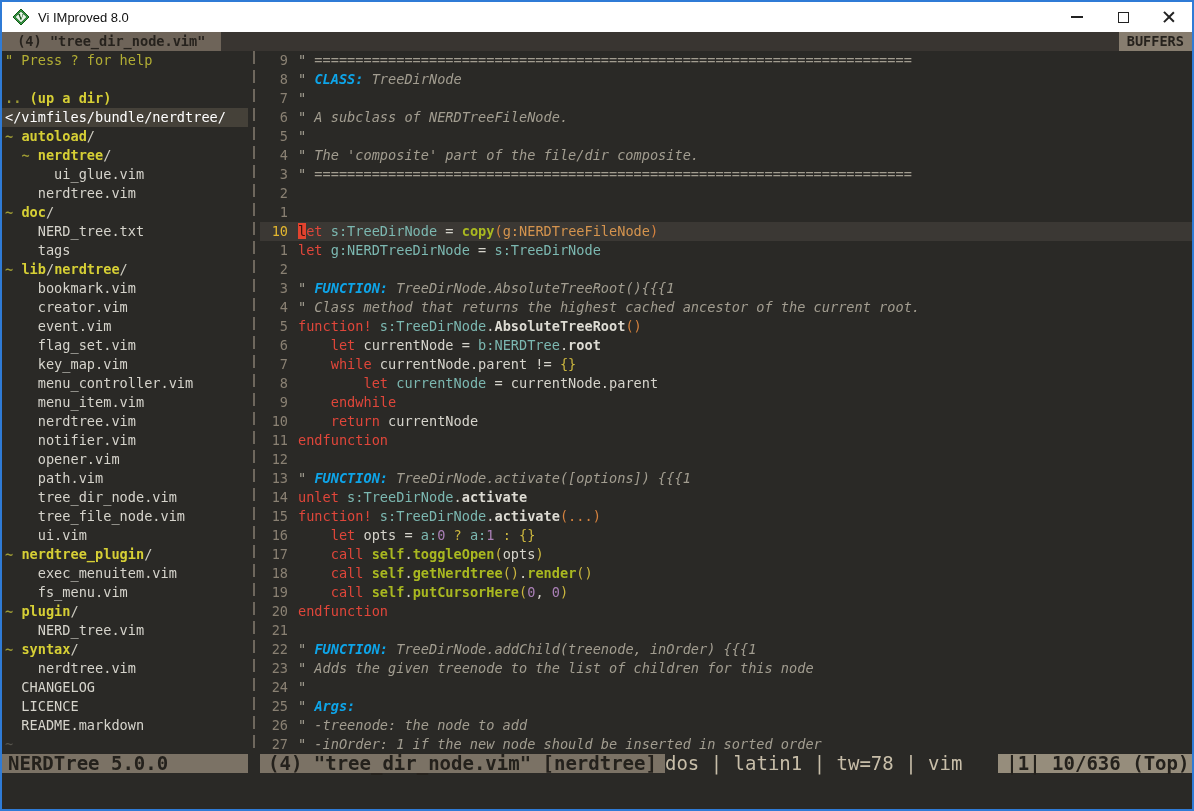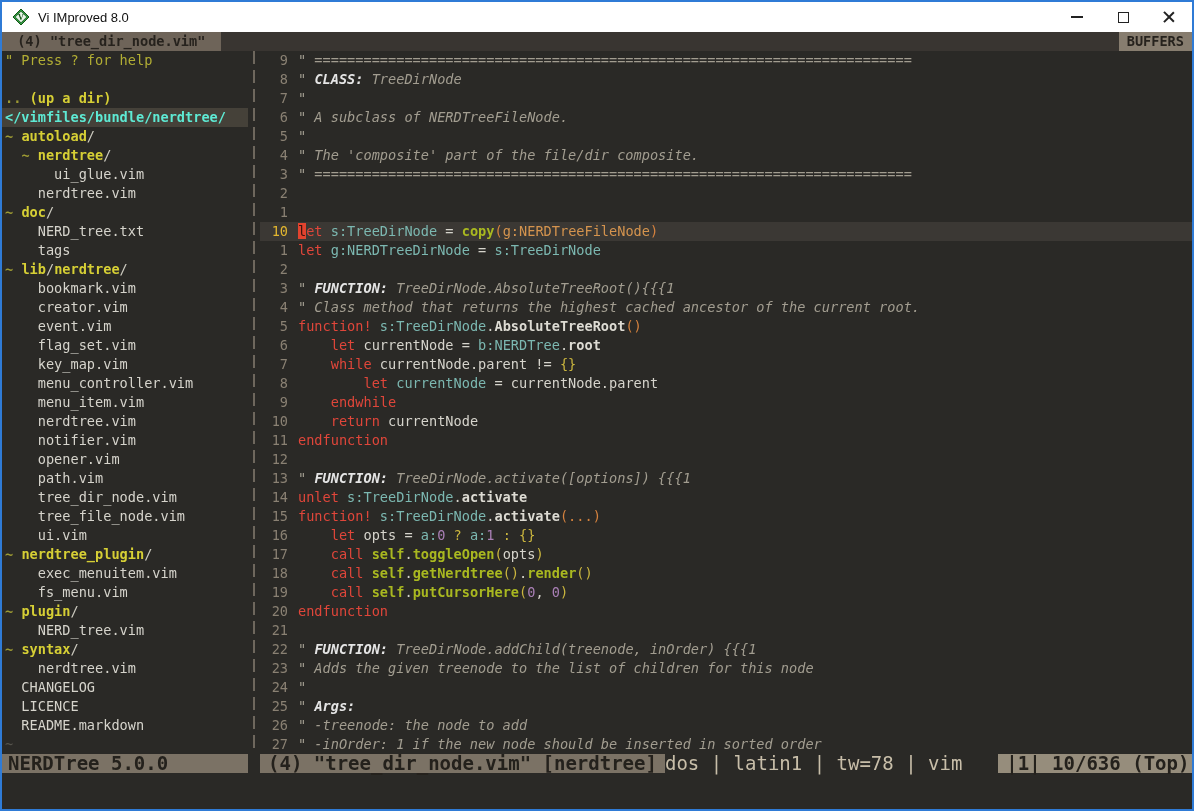--- a/index.html
+++ b/index.html
@@ -48,7 +48,7 @@
   .ct { padding-left:10px; }
   
   .c-cm  { color:#a29d90; font-style:italic; }
-  .c-cmb { color:#e5e5e5; font-style:italic; font-weight:bold; }
+  .c-cmb { color:#0ea5e9; font-style:italic; font-weight:bold; }
   .c-kw  { color:#e0463a; }
   .c-id  { color:#7cb8b1; }
   .c-fn  { color:#a9b820; font-weight:bold;margin-top:28px; }

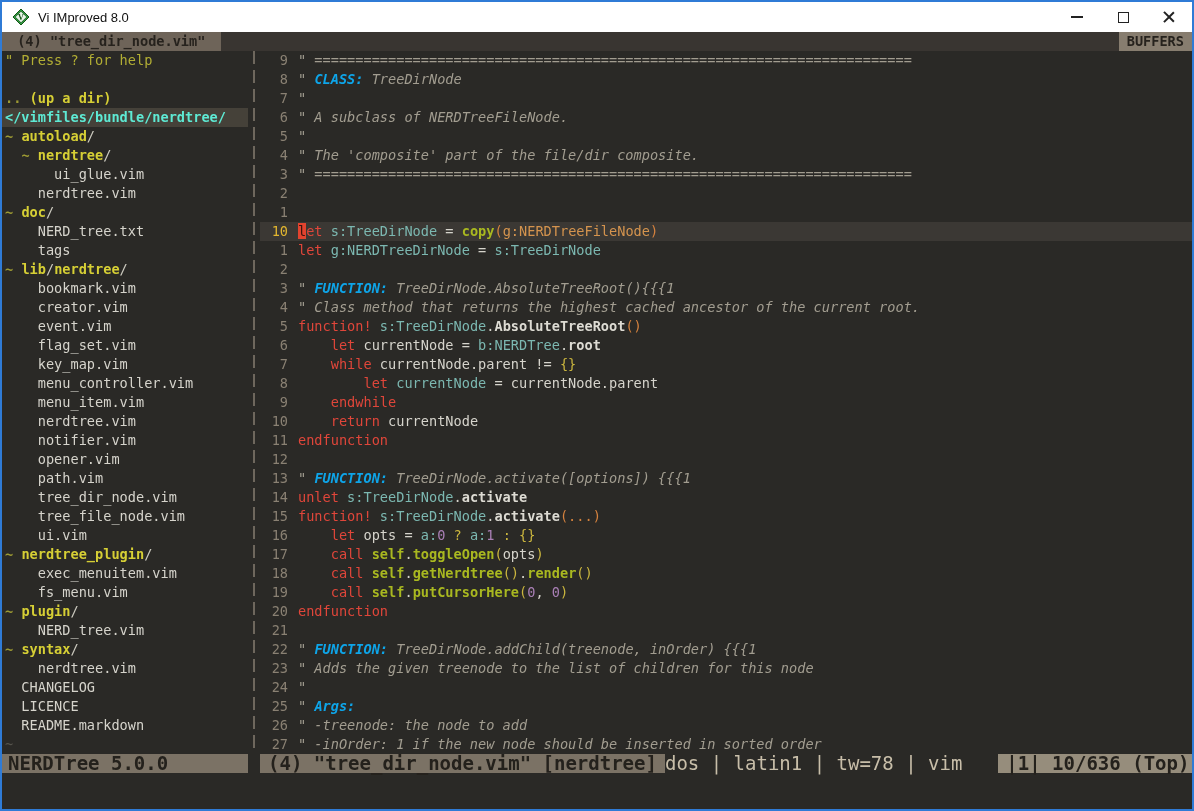--- a/index.html
+++ b/index.html
@@ -65,7 +65,7 @@
   .c-dir   { color:#d6cf35; font-weight:bold;margin-top:45px; }
   .c-slash { color:#cfcdc2; }
   .c-file  { color:#d6d4cc; }
-  .c-root  { color:#5eead4; font-weight:bold; }
+  .c-root  { color:#ffffff; font-weight:normal; }
   .c-tilde { color:#55534c; }
   
   .statusline { height:19px; display:flex; font-size:19px; line-height:19px; white-space:pre; }

